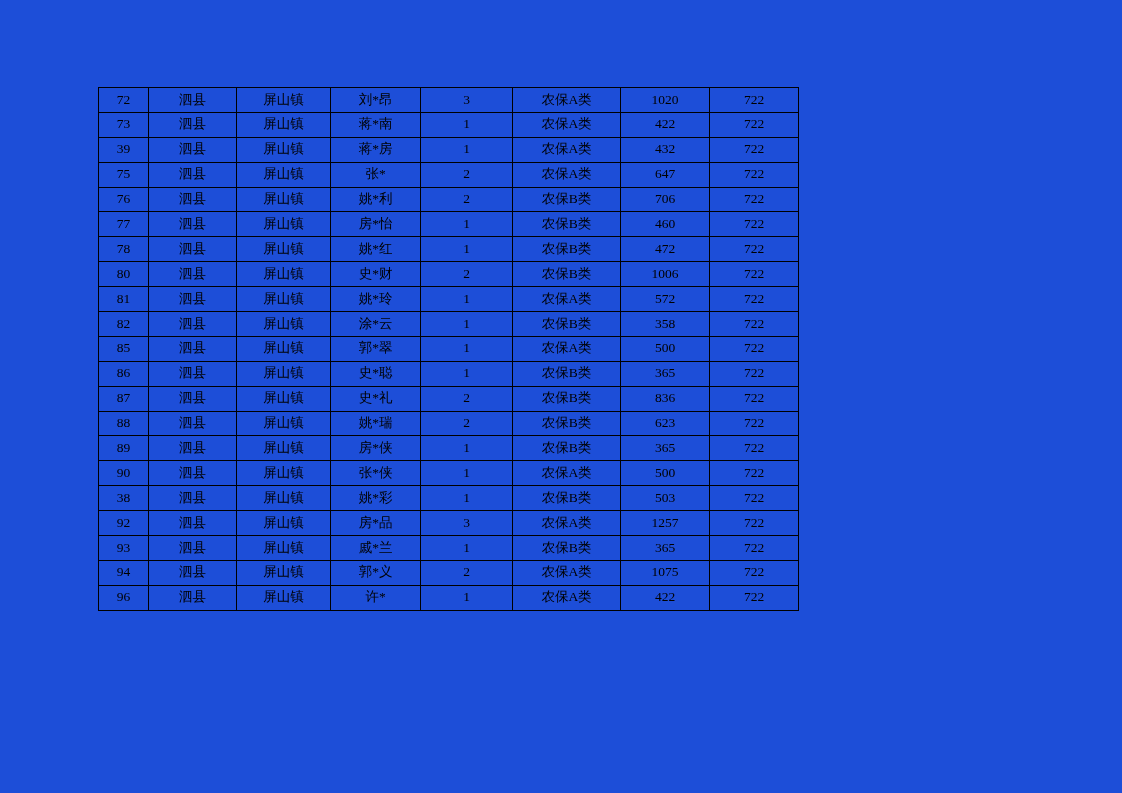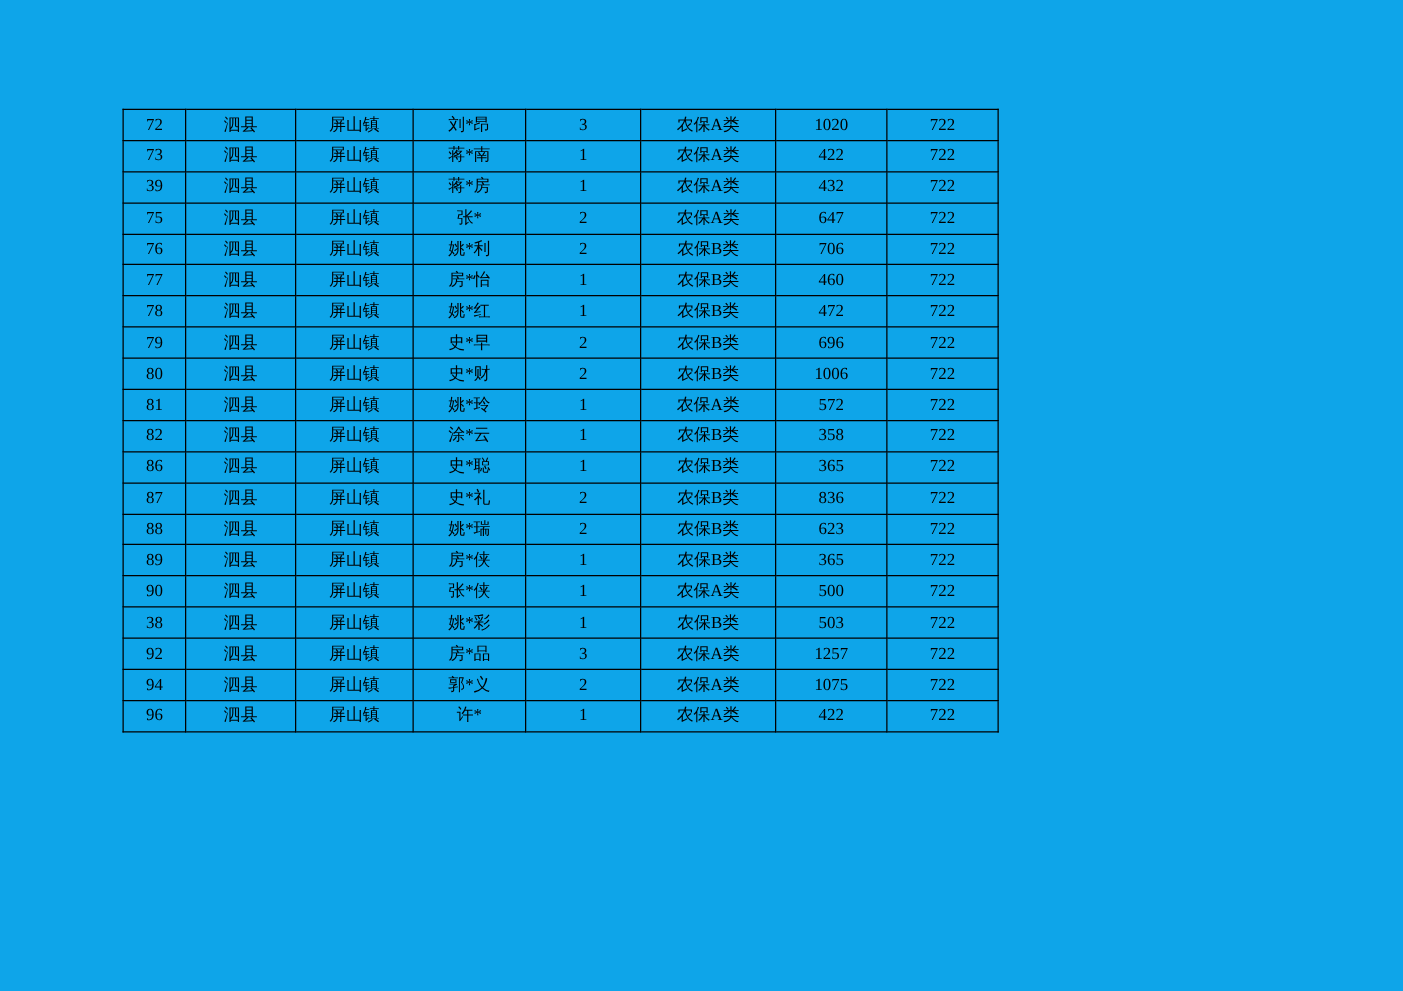--- a/index.html
+++ b/index.html
@@ -21,7 +21,7 @@
     top: 0;
     width: 1122px;
     height: 793px;
-    background: #0ea5e9;
+    background: #1d4ed8;
   }
   .table-wrap {
     position: absolute;

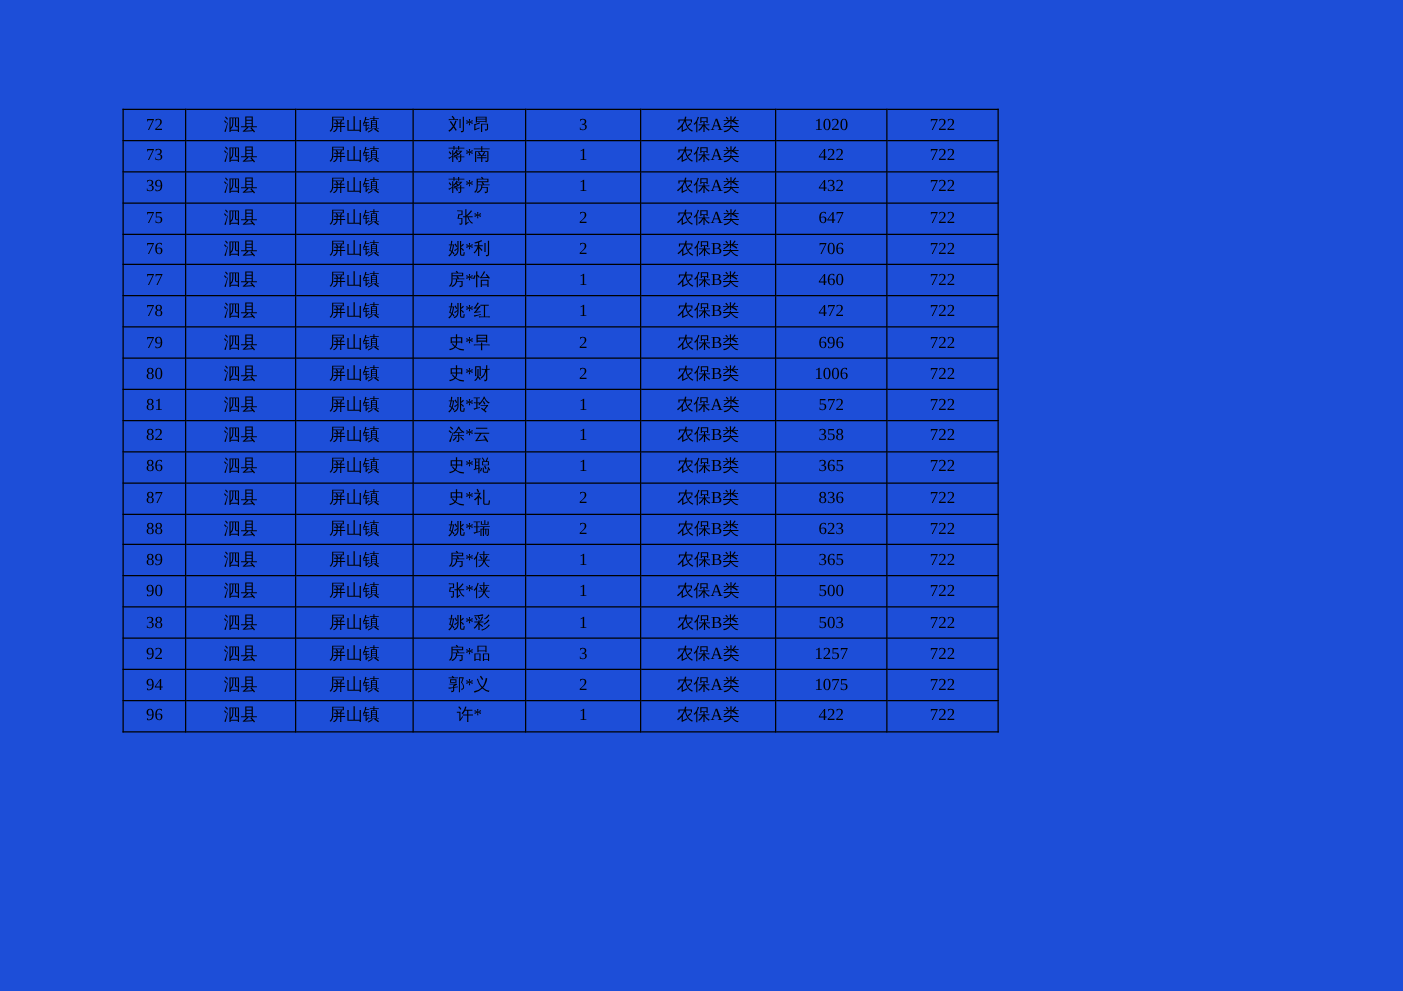--- a/index.html
+++ b/index.html
@@ -143,16 +143,6 @@
             <td>722</td>
           </tr>
           <tr>
-            <td>79</td>
-            <td>泗县</td>
-            <td>屏山镇</td>
-            <td>史*早</td>
-            <td>2</td>
-            <td>农保B类</td>
-            <td>696</td>
-            <td>722</td>
-          </tr>
-          <tr>
             <td>80</td>
             <td>泗县</td>
             <td>屏山镇</td>

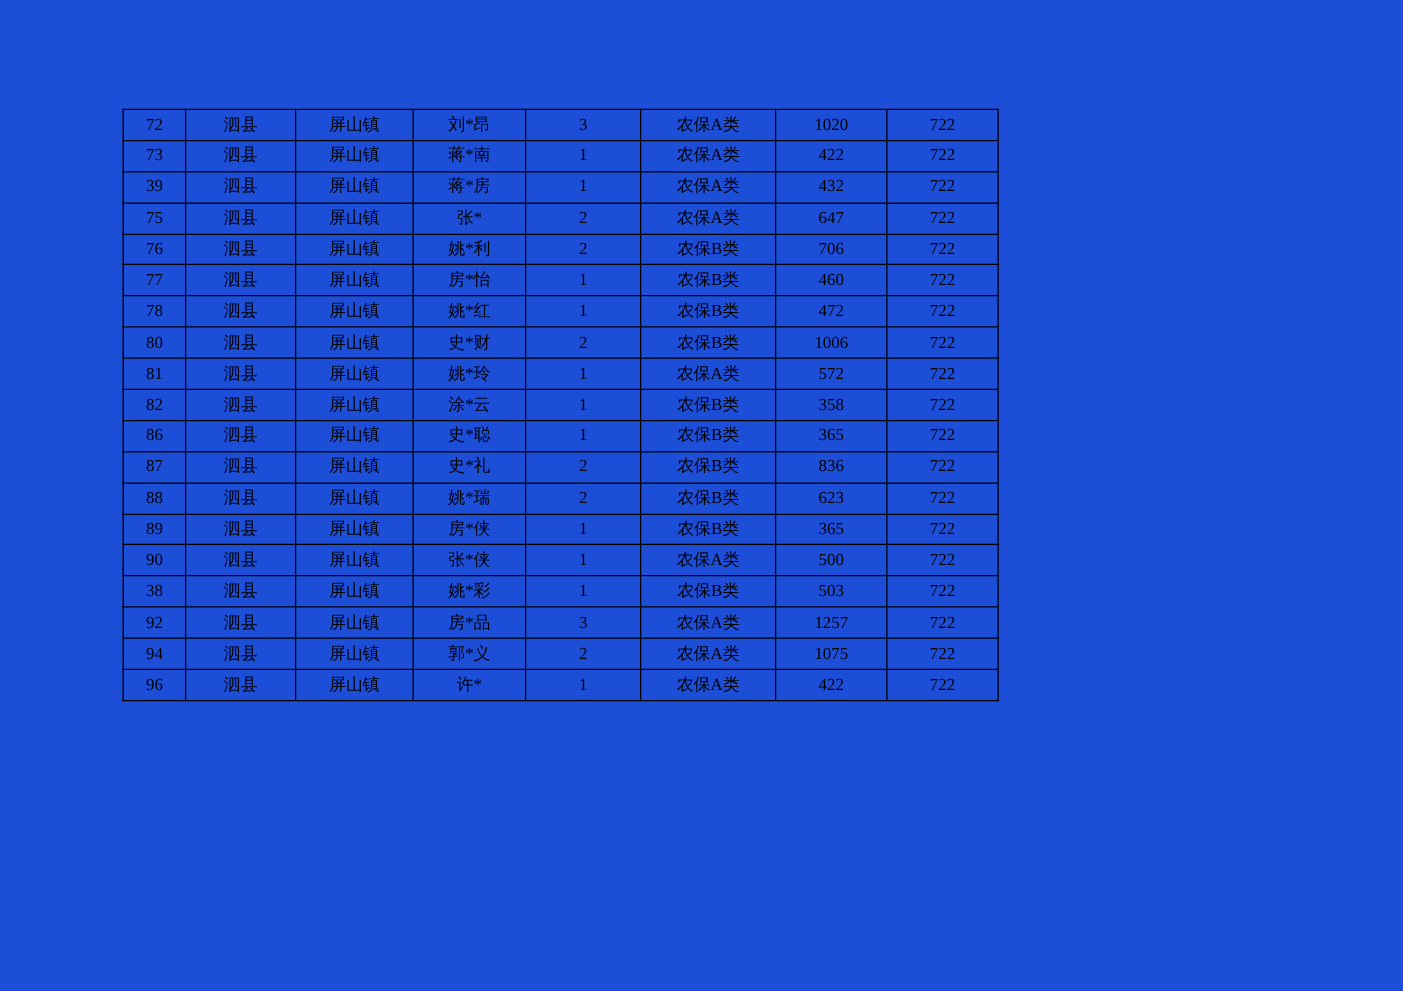--- a/index.html
+++ b/index.html
@@ -173,6 +173,16 @@
             <td>722</td>
           </tr>
           <tr>
+            <td>85</td>
+            <td>泗县</td>
+            <td>屏山镇</td>
+            <td>郭*翠</td>
+            <td>1</td>
+            <td>农保A类</td>
+            <td>500</td>
+            <td>722</td>
+          </tr>
+          <tr>
             <td>86</td>
             <td>泗县</td>
             <td>屏山镇</td>

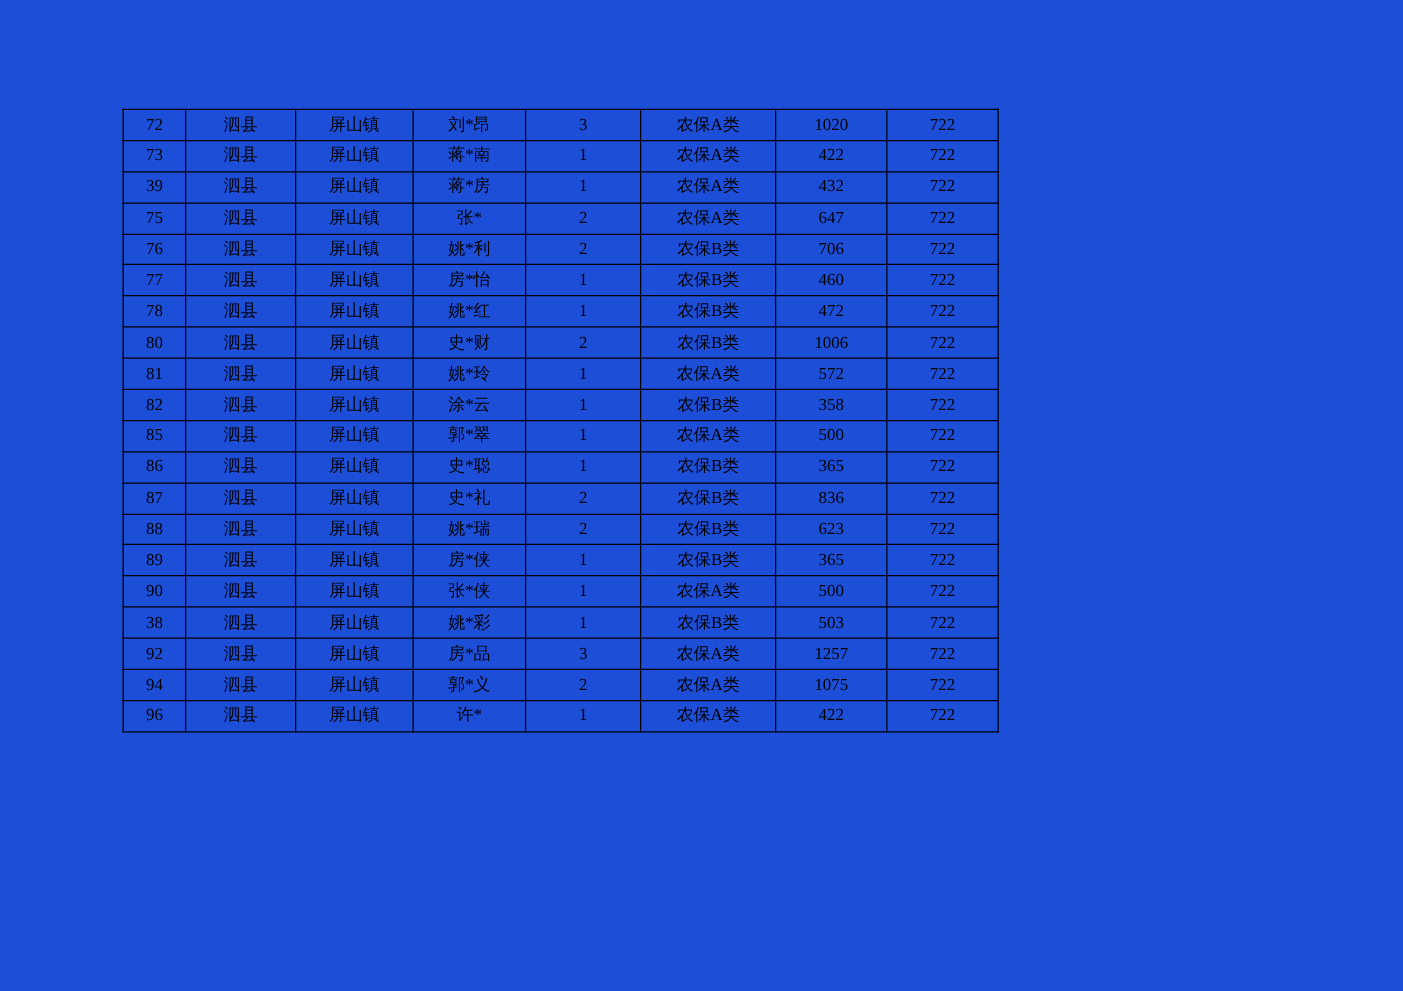--- a/index.html
+++ b/index.html
@@ -253,6 +253,16 @@
             <td>722</td>
           </tr>
           <tr>
+            <td>93</td>
+            <td>泗县</td>
+            <td>屏山镇</td>
+            <td>戚*兰</td>
+            <td>1</td>
+            <td>农保B类</td>
+            <td>365</td>
+            <td>722</td>
+          </tr>
+          <tr>
             <td>94</td>
             <td>泗县</td>
             <td>屏山镇</td>

